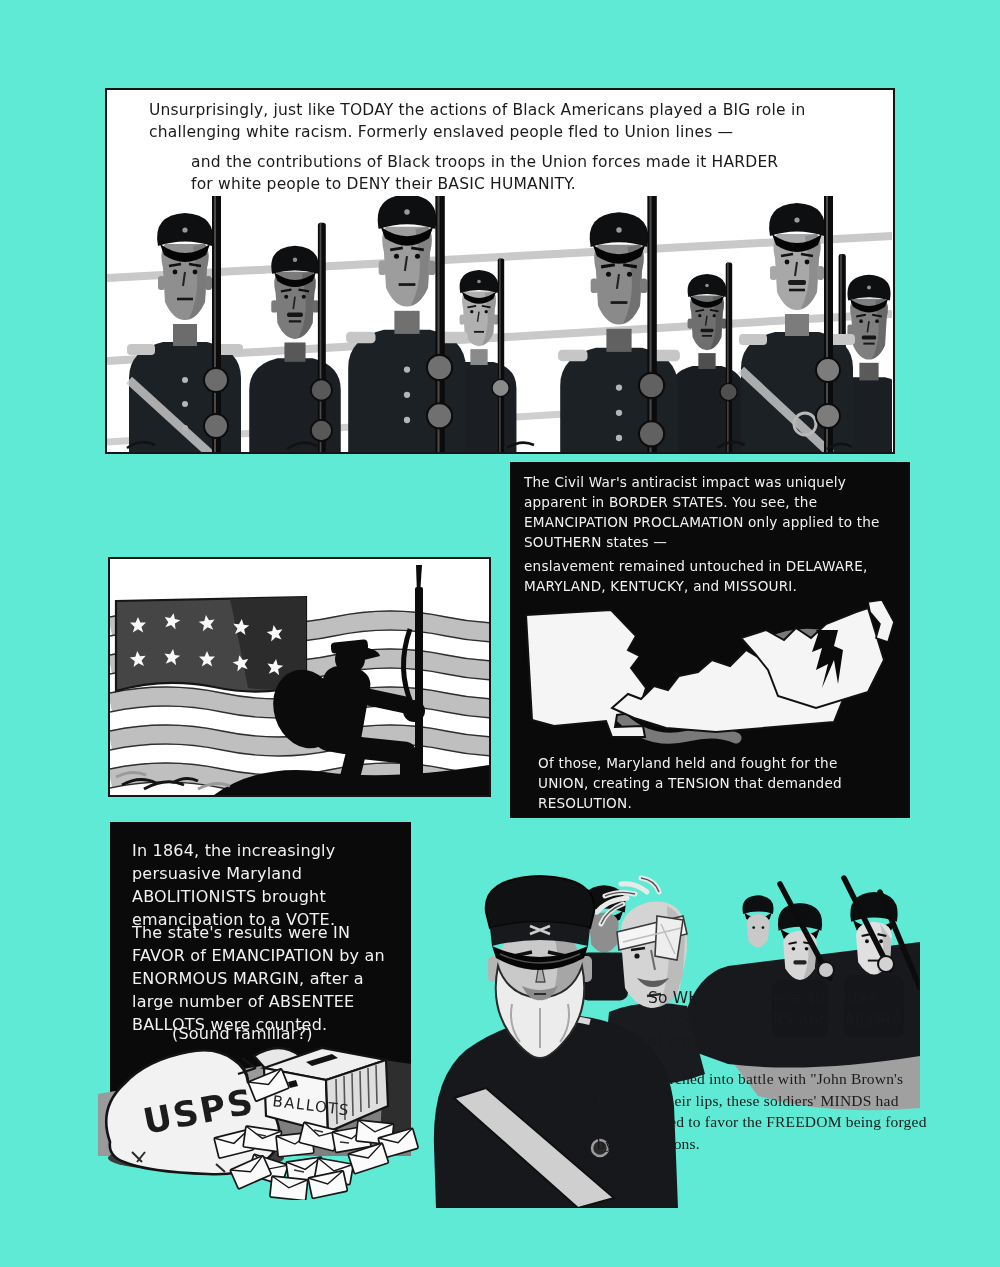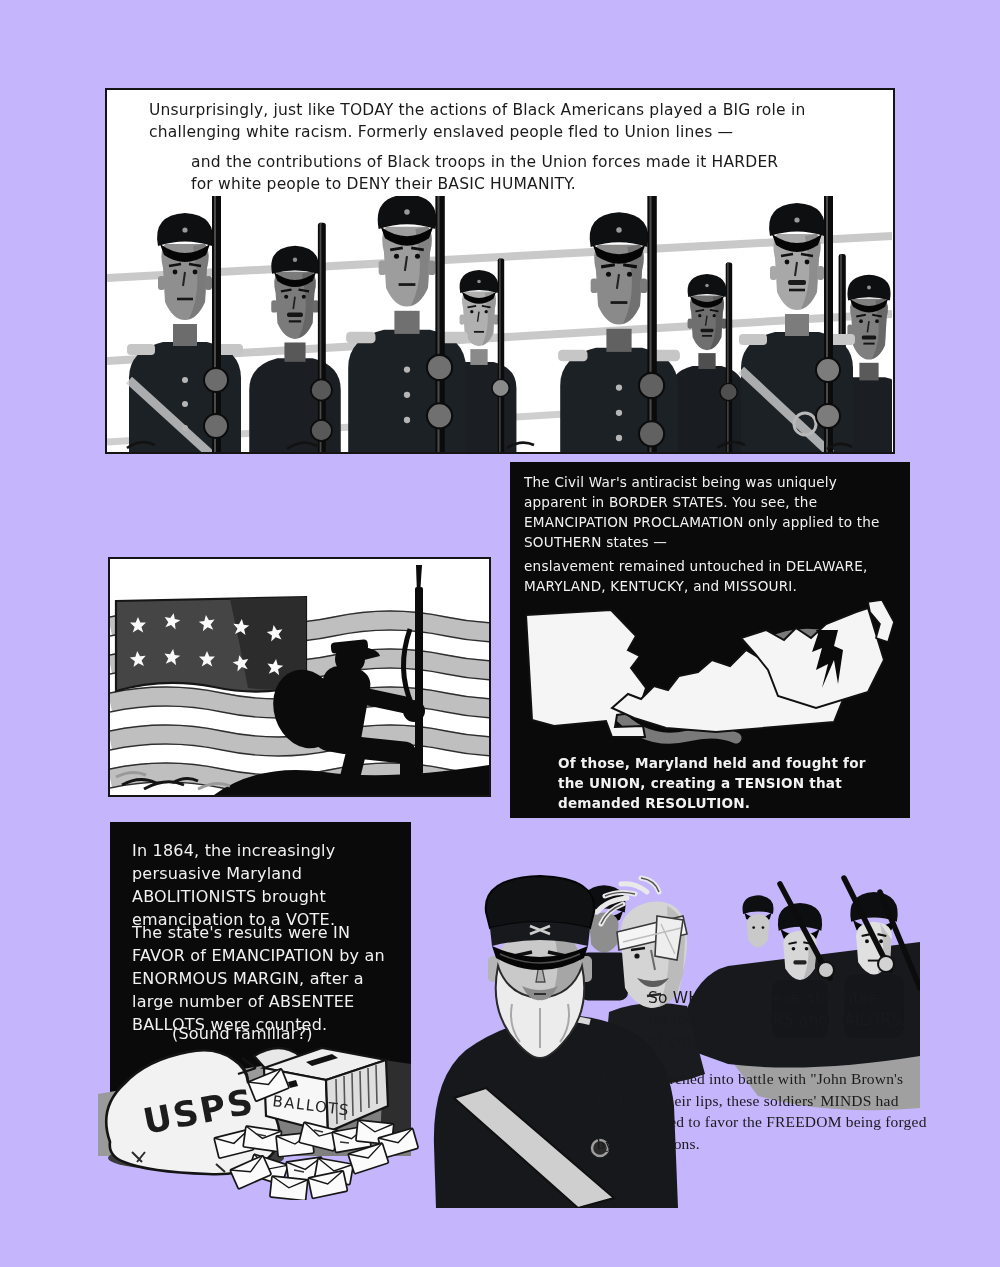--- a/index.html
+++ b/index.html
@@ -3,7 +3,7 @@
 <meta charset="utf-8">
 <style>
   html,body{margin:0;padding:0;background:#ffffff;}
-  .page{position:relative;width:1000px;height:1267px;background:#c4b5fd;overflow:hidden;
+  .page{position:relative;width:1000px;height:1267px;background:#5eead4;overflow:hidden;
         font-family:"DejaVu Sans","Liberation Sans",sans-serif;color:#1a1a1a;}
   .abs{position:absolute;}
   .panel{position:absolute;box-sizing:border-box;background:#fff;border:2.5px solid #151515;}

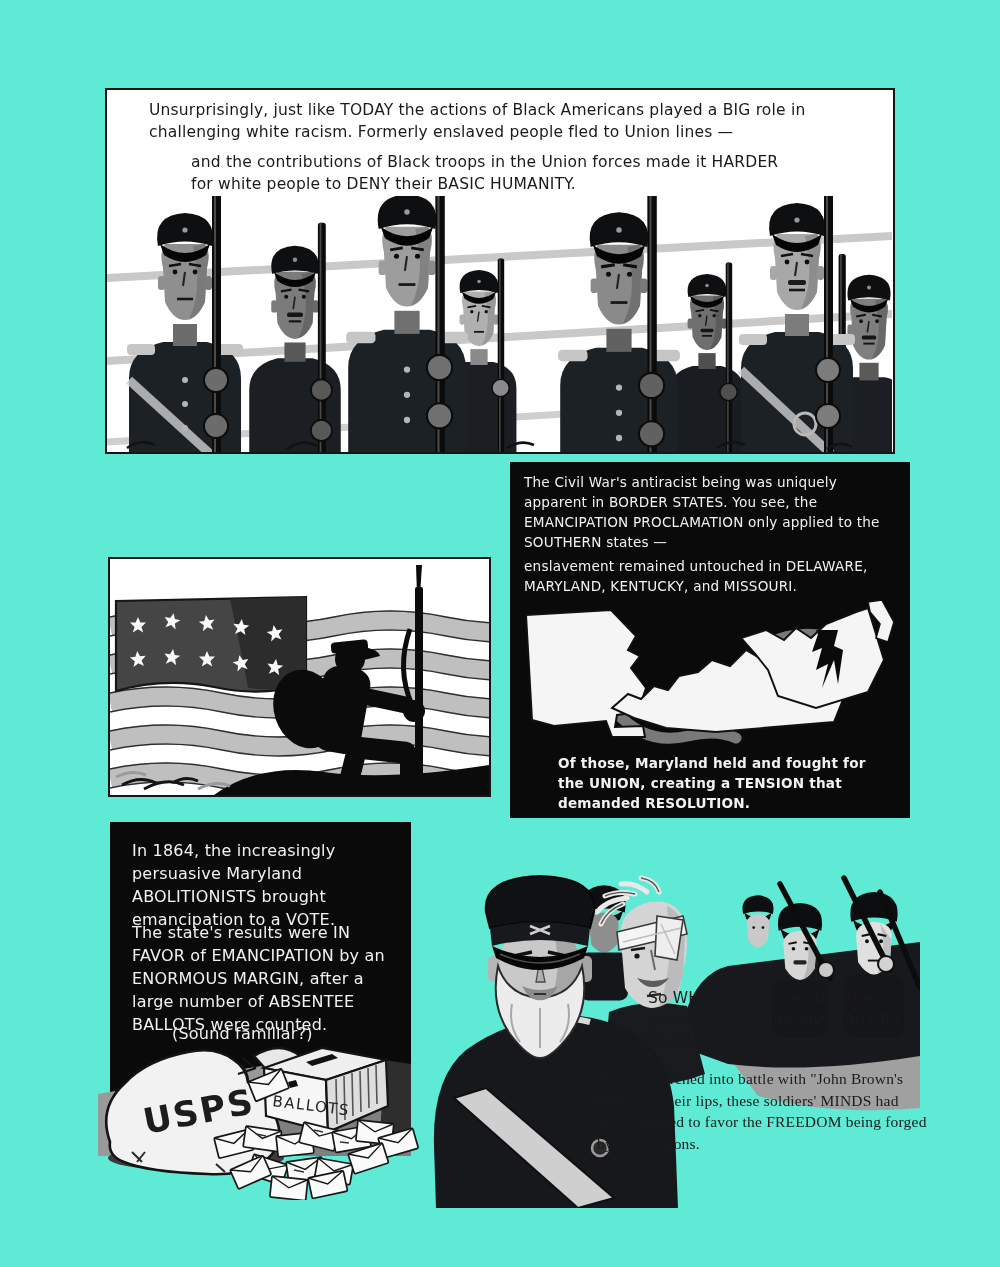--- a/index.html
+++ b/index.html
@@ -287,7 +287,7 @@
   </section>
 
   <section class="panel dark" style="left:510px;top:462px;width:400px;height:356px;">
-    <p class="hand-w abs" style="left:14px;top:11px;width:374px;">The Civil War's antiracist being was uniquely apparent in BORDER STATES. You see, the EMANCIPATION PROCLAMATION only applied to the SOUTHERN states —</p>
+    <p class="hand-w abs" style="left:14px;top:11px;width:374px;">The Civil War's antiracist impact was uniquely apparent in BORDER STATES. You see, the EMANCIPATION PROCLAMATION only applied to the SOUTHERN states —</p>
     <p class="hand-w abs" style="left:14px;top:95px;width:378px;">enslavement remained untouched in DELAWARE, MARYLAND, KENTUCKY, and MISSOURI.</p>
 
     <svg class="abs" style="left:6px;top:138px;" width="388" height="150" viewBox="0 0 388 150">

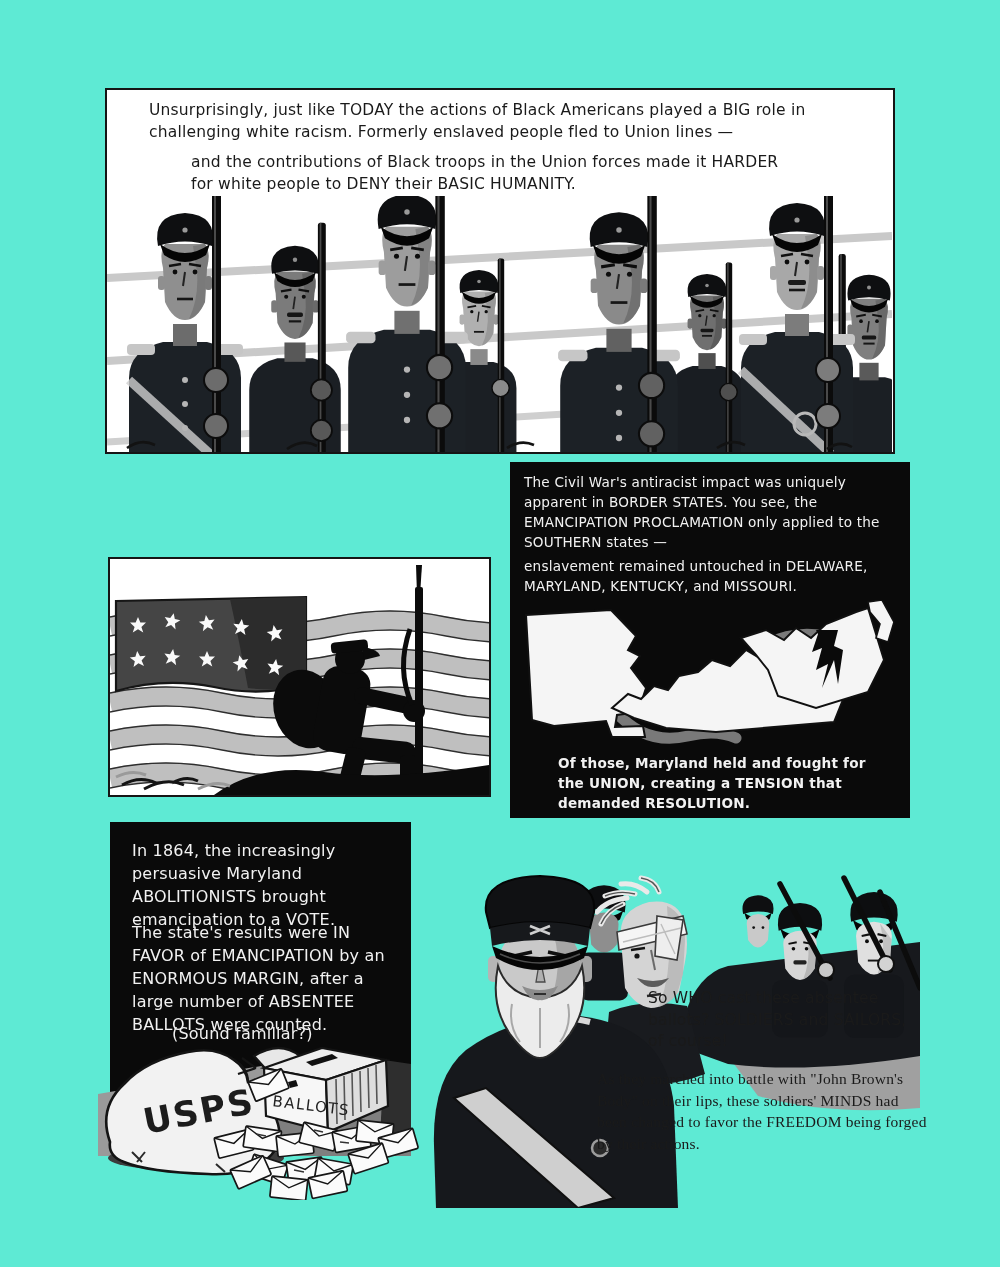--- a/index.html
+++ b/index.html
@@ -310,7 +310,7 @@
       <polygon fill="#f5f5f5" stroke="#101010" stroke-width="1.6" points="352,2 366,0 378,22 372,42 360,38 364,24 354,12"></polygon>
     </svg>
 
-    <p class="hand-w abs" style="left:48px;top:292px;width:336px;font-weight:bold;">Of those, Maryland held and fought for the UNION, creating a TENSION that demanded RESOLUTION.</p>
+    <p class="hand-w abs" style="left:28px;top:292px;width:336px;">Of those, Maryland held and fought for the UNION, creating a TENSION that demanded RESOLUTION.</p>
   </section>
 
   <section class="panel dark" style="left:110px;top:822px;width:301px;height:334px;">

